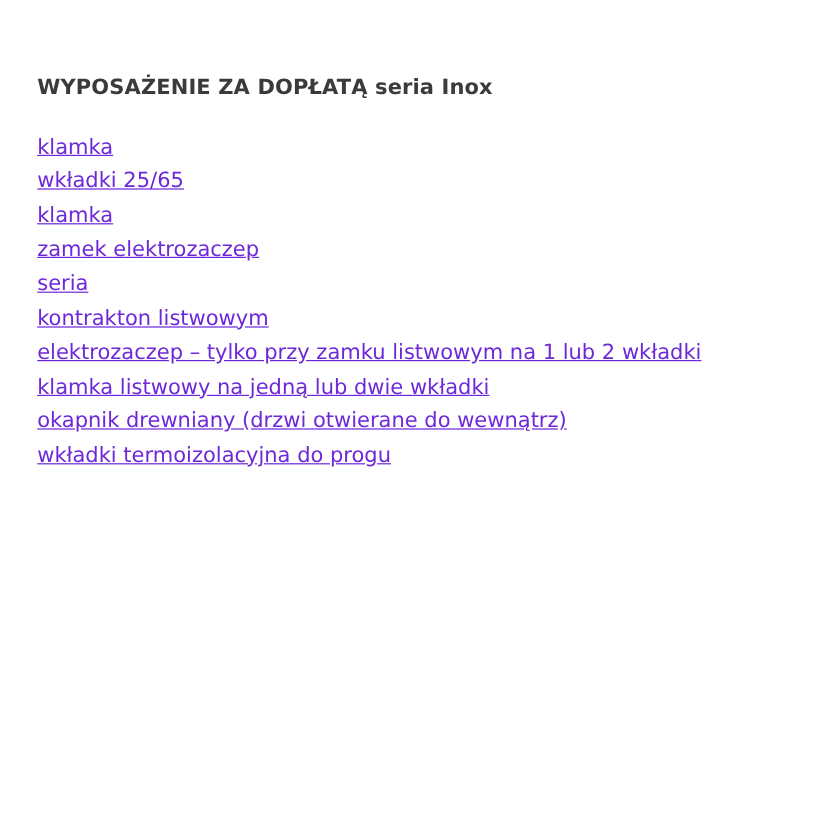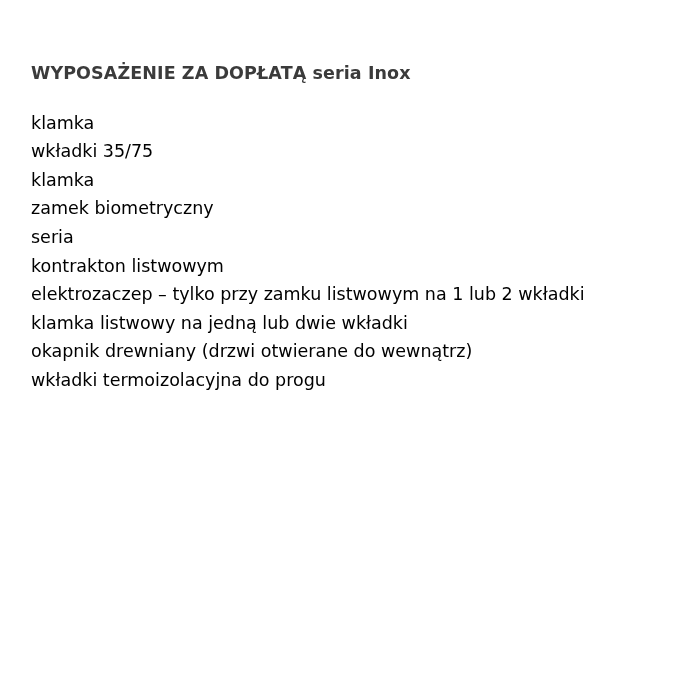--- a/index.html
+++ b/index.html
@@ -39,9 +39,10 @@
   }
   .item-list li {
     font-size: 17.5px;
-    color: #000000;
+    color: #6d28d9;
     line-height: 28.6px;
     white-space: nowrap;
+    text-decoration: underline;
   }
 </style>
 </head>

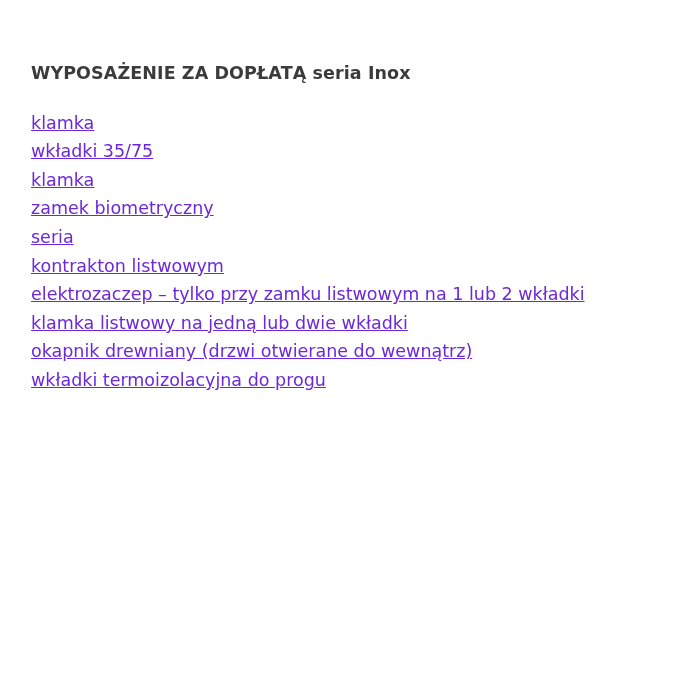--- a/index.html
+++ b/index.html
@@ -56,7 +56,7 @@
 
   <ul class="item-list">
     <li>klamka</li>
-    <li>wkładki 35/75</li>
+    <li>wkładki 25/65</li>
     <li>klamka</li>
     <li>zamek biometryczny</li>
     <li>seria</li>

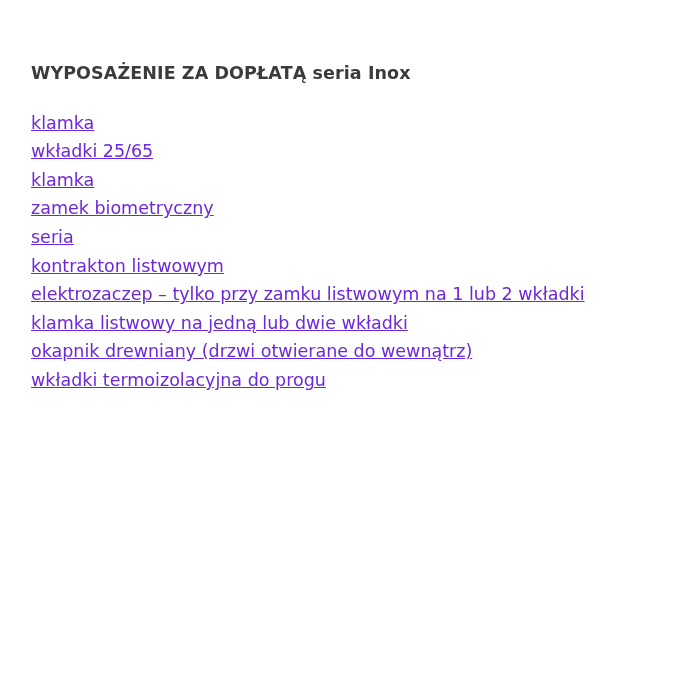--- a/index.html
+++ b/index.html
@@ -58,7 +58,7 @@
     <li>klamka</li>
     <li>wkładki 25/65</li>
     <li>klamka</li>
-    <li>zamek biometryczny</li>
+    <li>zamek elektrozaczep</li>
     <li>seria</li>
     <li>kontrakton listwowym</li>
     <li>elektrozaczep – tylko przy zamku listwowym na 1 lub 2 wkładki</li>

